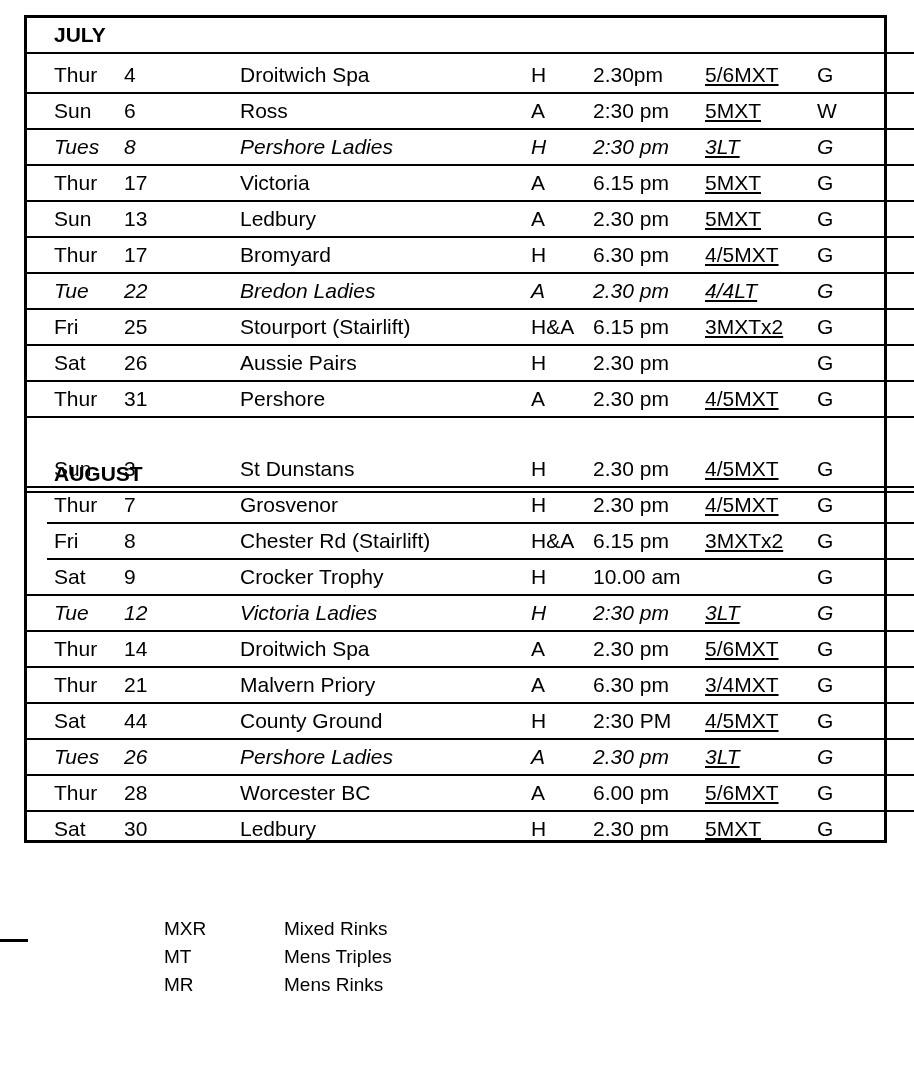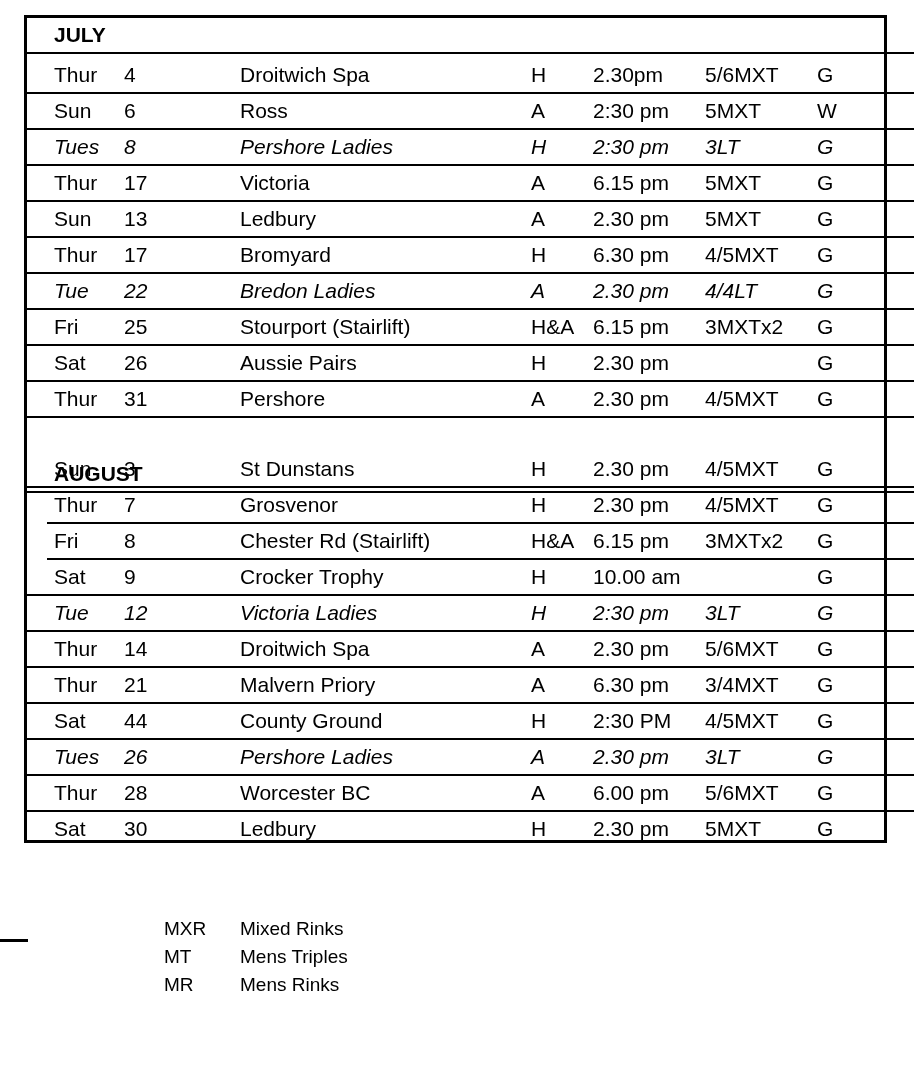--- a/index.html
+++ b/index.html
@@ -22,7 +22,7 @@
   .c-opp { left: 213px; }
   .c-ha { left: 504px; }
   .c-time { left: 566px; }
-  .c-type { left: 678px; }
+  .c-type { left: 678px; text-decoration: underline; }
   .c-green { left: 790px; }
   .italic .cell { font-style: italic; }
   .month { font-weight: bold; left: 27px; }

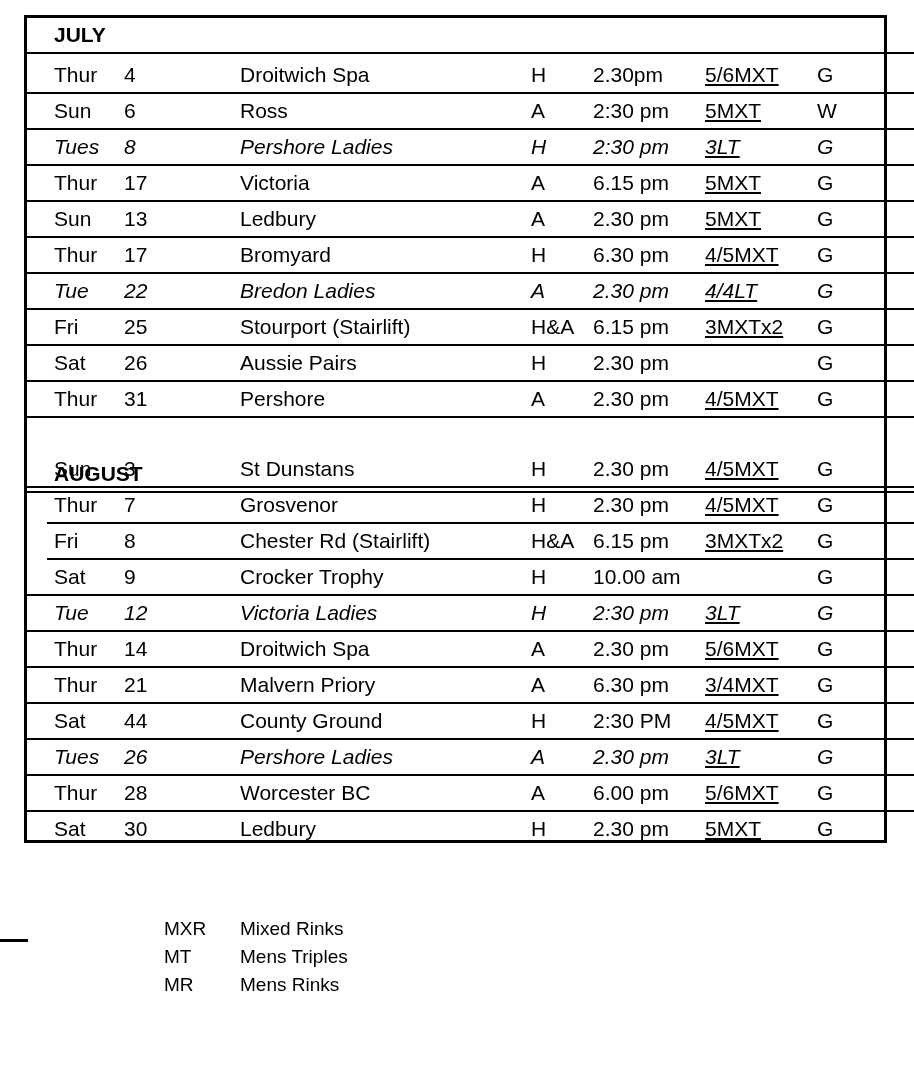--- a/index.html
+++ b/index.html
@@ -27,7 +27,7 @@
   .italic .cell { font-style: italic; }
   .month { font-weight: bold; left: 27px; }
   .legend { position: absolute; left: 164px; top: 915px; font-size: 19px; line-height: 28px; }
-  .legend-row { display: flex; }
+  .legend-row { display: flex; gap: 44px; }
   .legend-code { width: 76px; }
   .side-rule { position: absolute; left: 0; top: 939px; width: 28px; height: 3px; background: #000; }
 </style>

